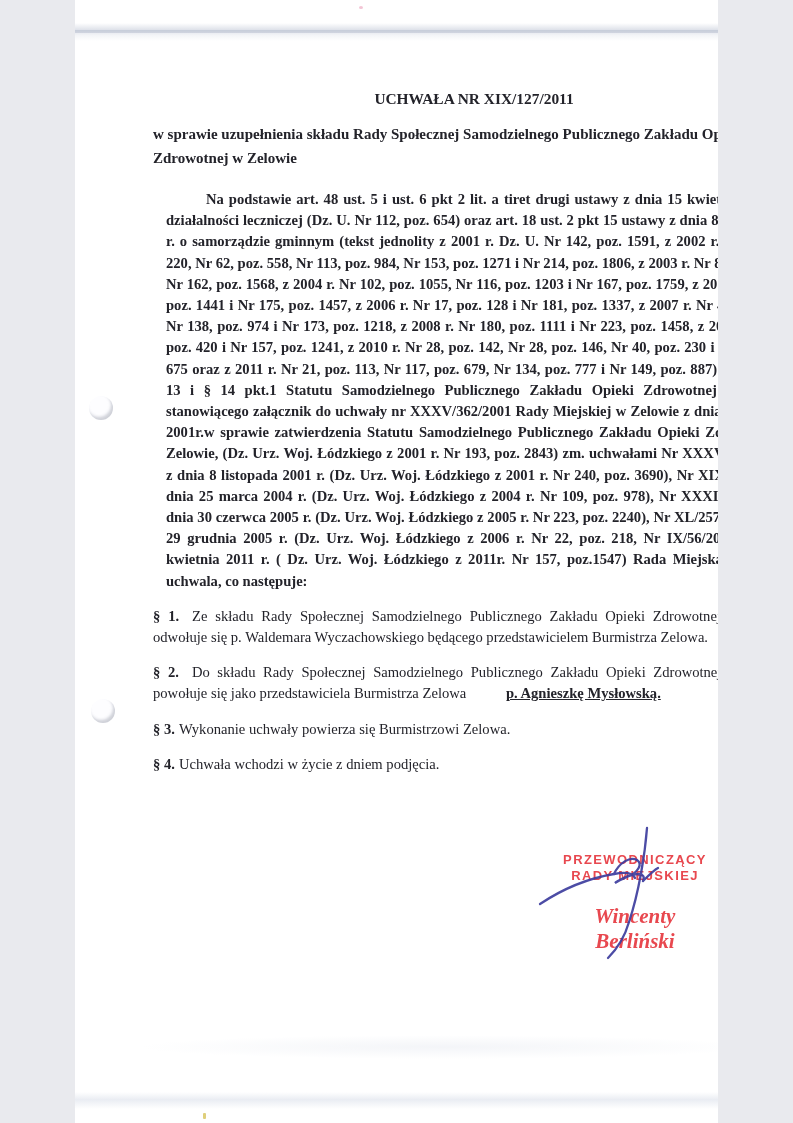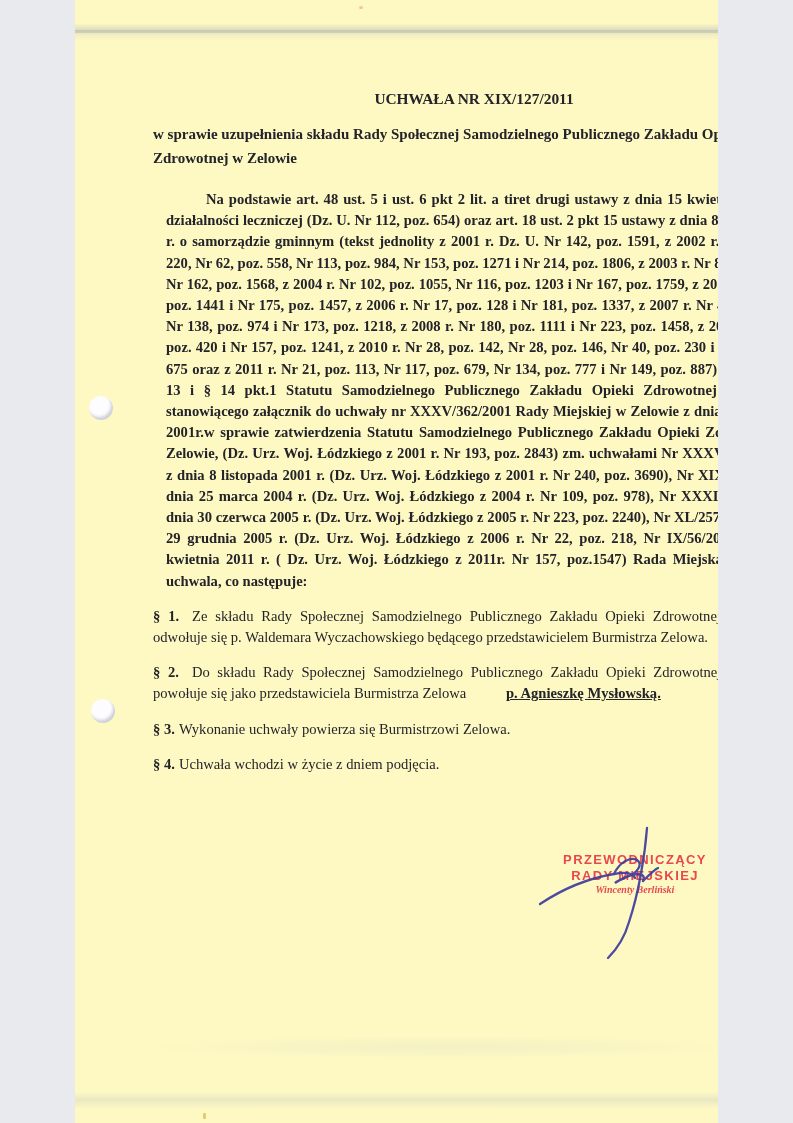--- a/index.html
+++ b/index.html
@@ -7,7 +7,7 @@
     position:relative;
     width:643px;height:1123px;
     margin:0 auto;
-    background:#fef9c3;
+    background:#ffffff;
     overflow:hidden;
     font-family:"Liberation Serif", serif;
     color:#23232a;

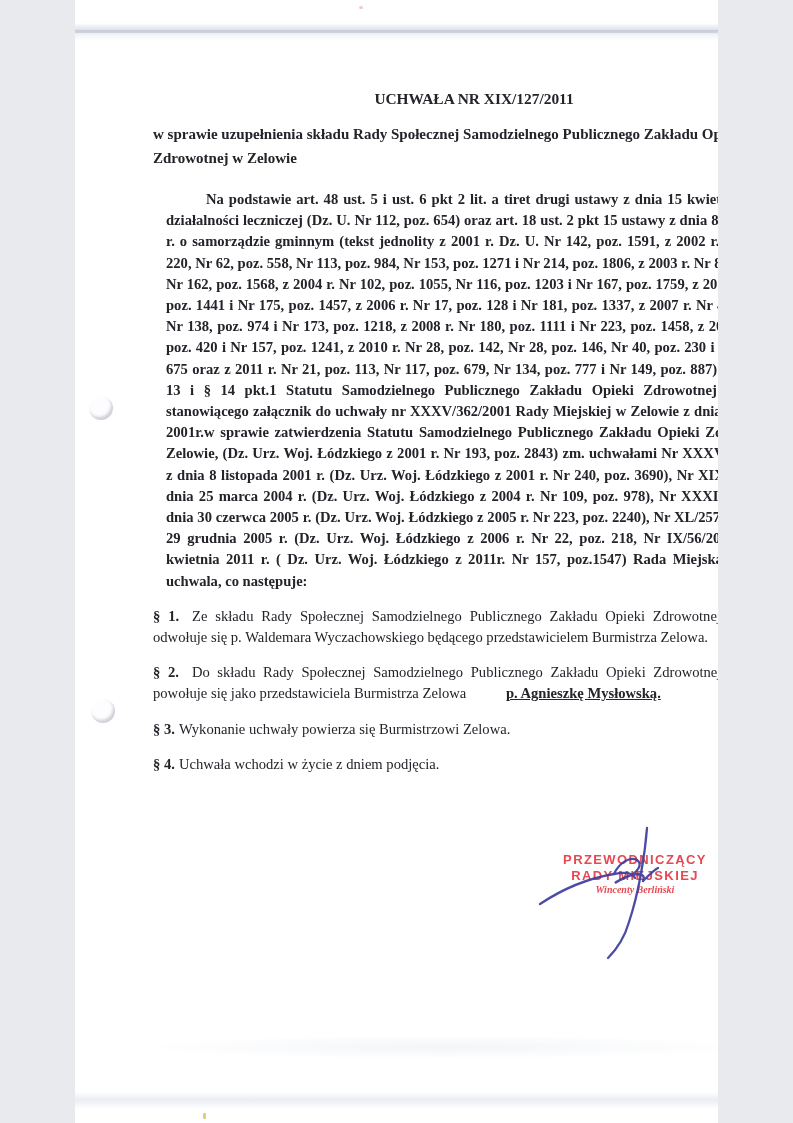--- a/index.html
+++ b/index.html
@@ -68,8 +68,9 @@
   }
   .stamp-line{ font-size:13px;font-weight:bold;letter-spacing:1.4px;line-height:16px; }
   .stamp-name{
+    margin-top:20px;
     font-family:"Liberation Serif", serif;
-    font-style:italic;font-weight:bold;font-size:10px;
+    font-style:italic;font-weight:bold;font-size:21px;
   }
   .signature-svg{ position:absolute;left:455px;top:810px;pointer-events:none; }
 </style>

